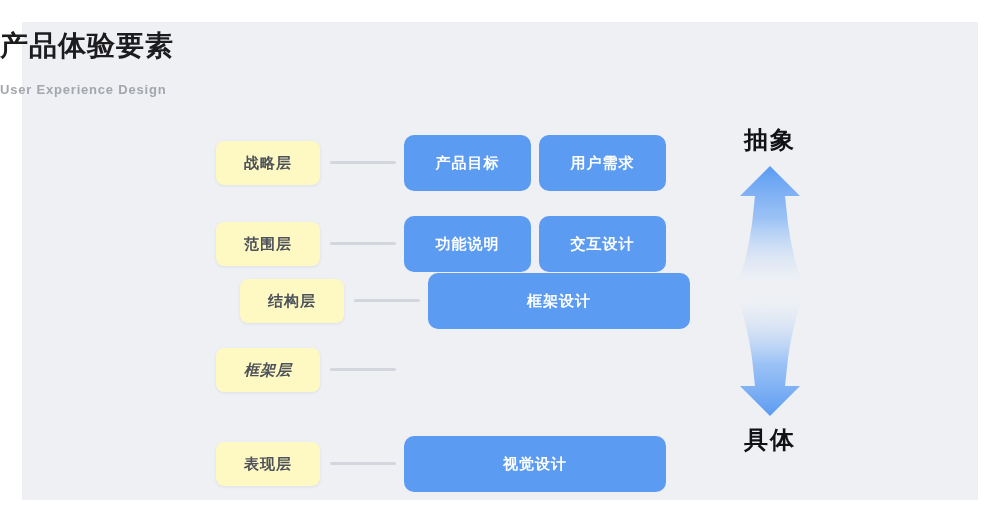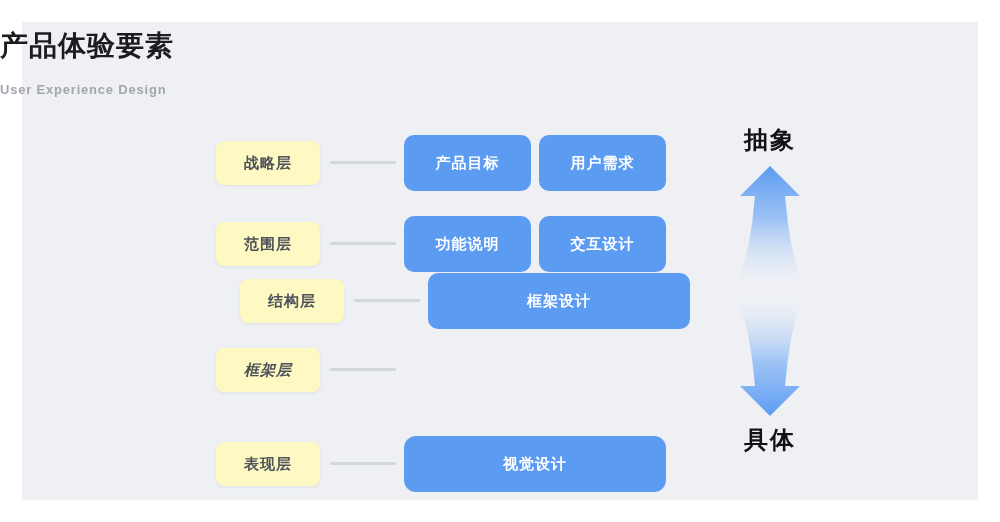--- a/index.html
+++ b/index.html
@@ -112,7 +112,6 @@
   }
   .box.wide {
     flex: 1 1 100%;
-    border-radius: 12px;
   }
 
   

